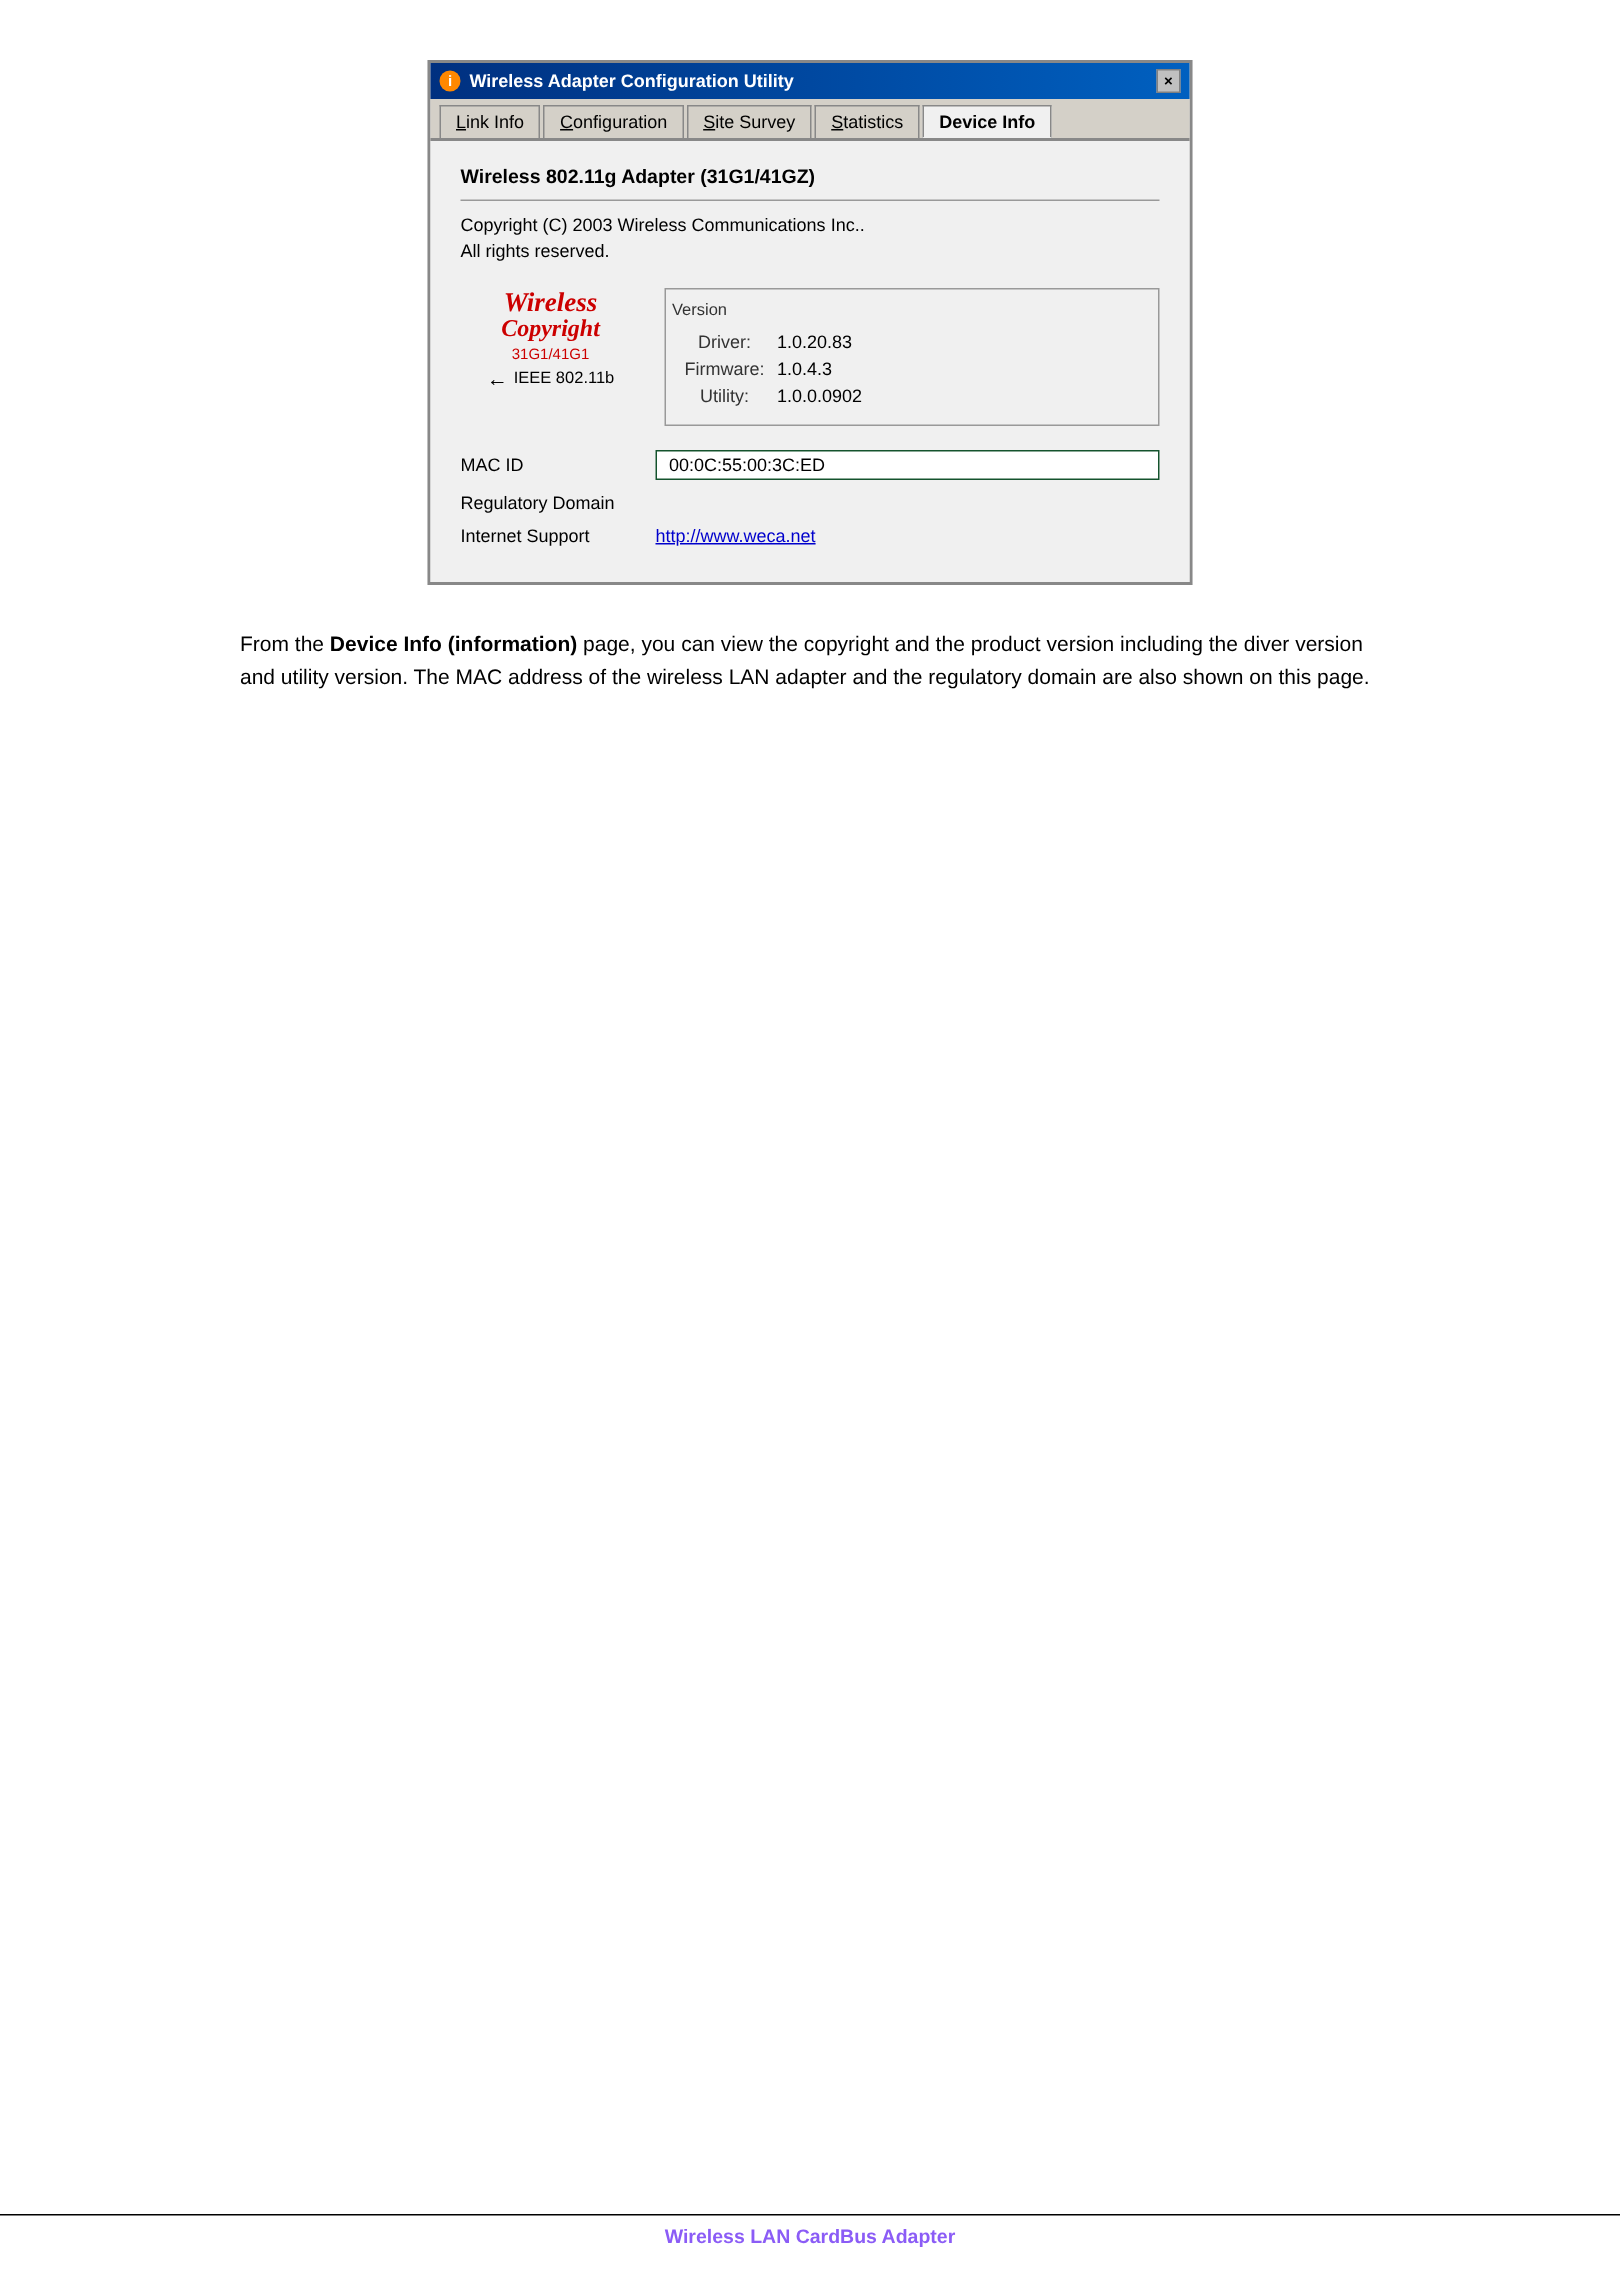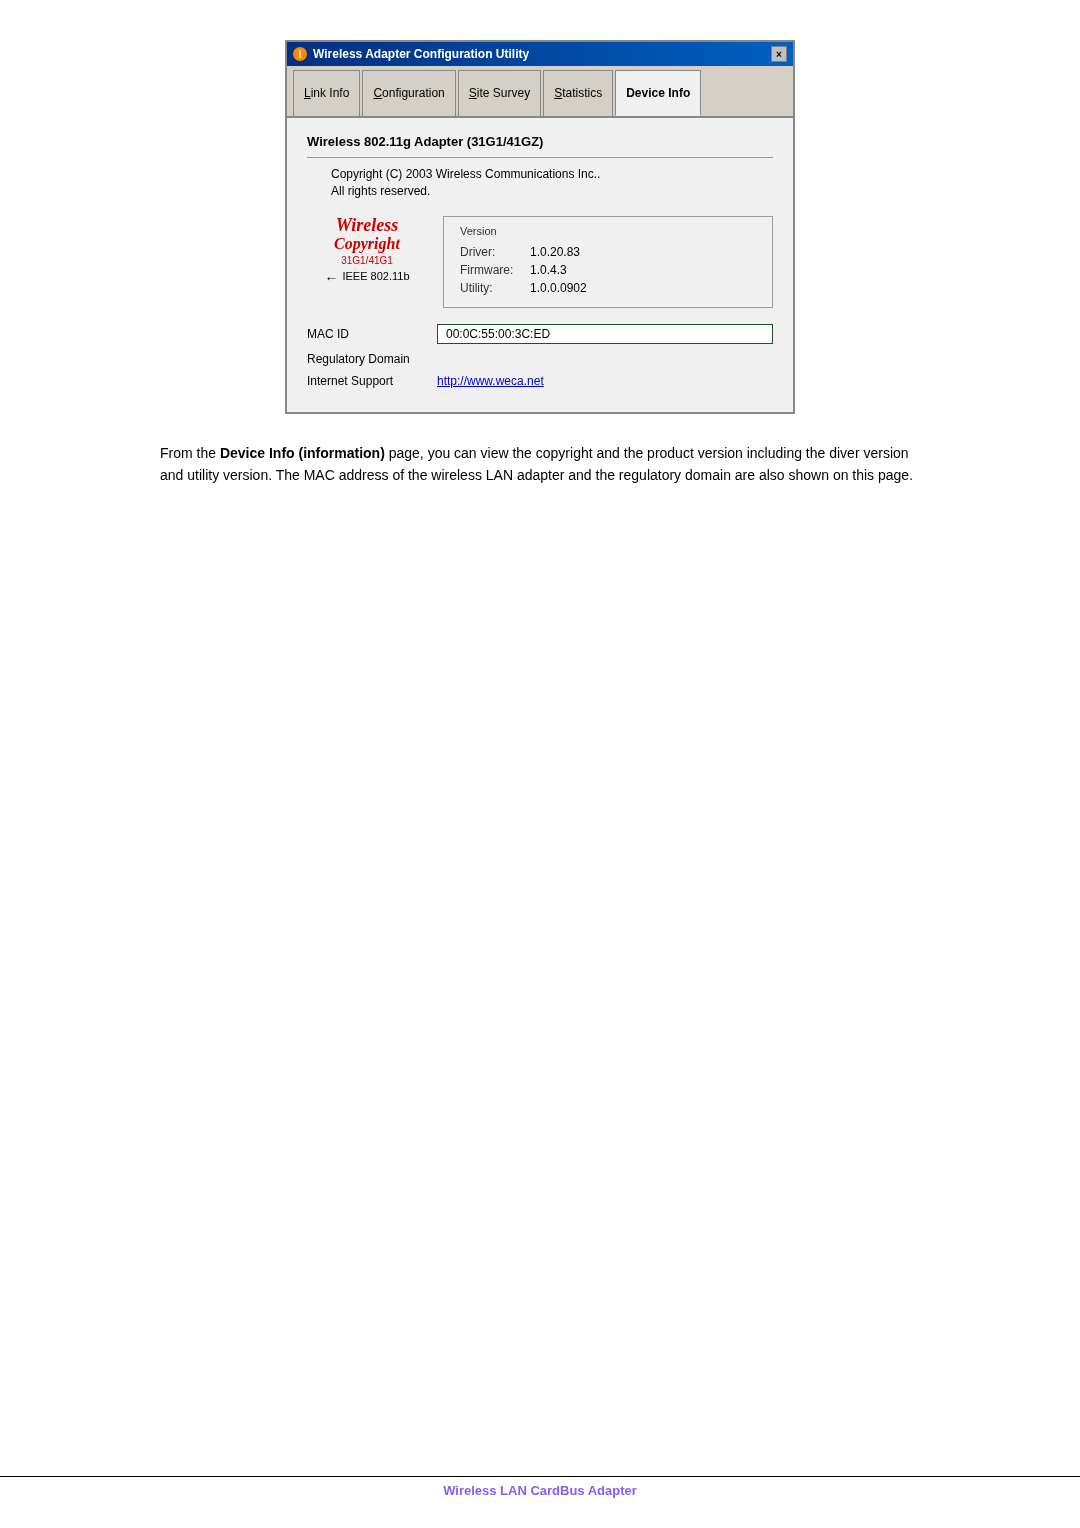--- a/index.html
+++ b/index.html
@@ -73,7 +73,7 @@
     }
 
     .tab {
-      padding: 15px 10px;
+      padding: 3px 10px;
       font-size: 12px;
       background: #d4d0c8;
       border: 1px solid #888888;

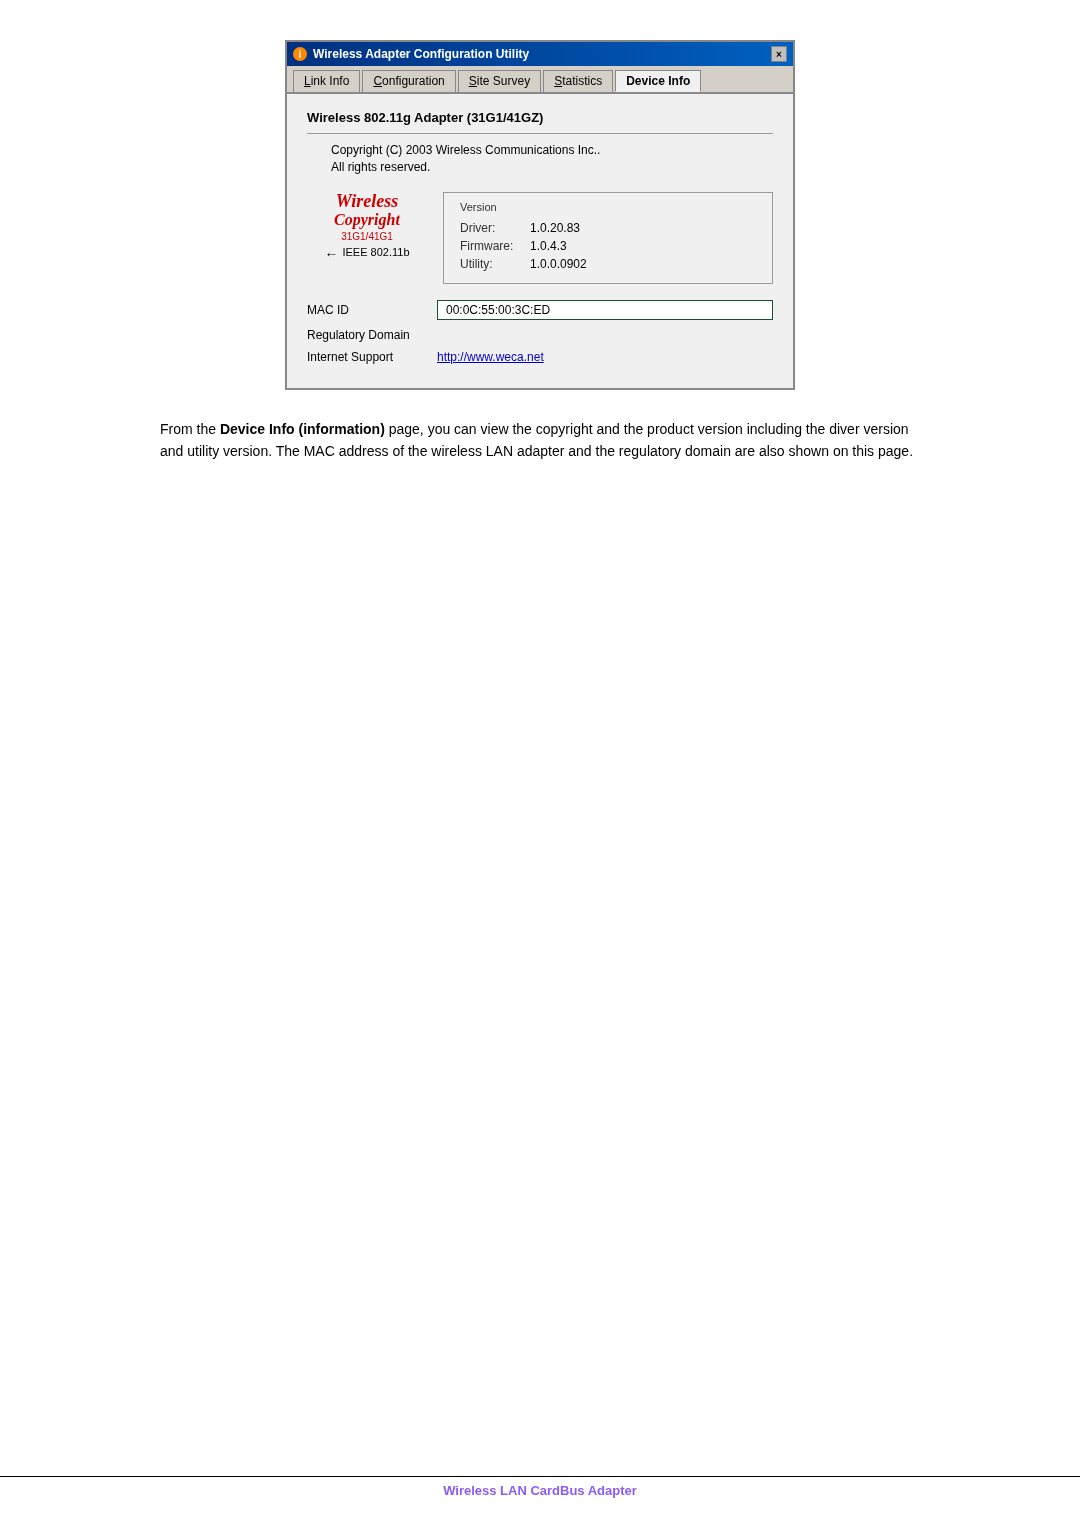--- a/index.html
+++ b/index.html
@@ -116,7 +116,6 @@
       font-size: 12px;
       margin-bottom: 16px;
       line-height: 1.4;
-      margin-left: 24px;
     }
 
     .main-info-area {

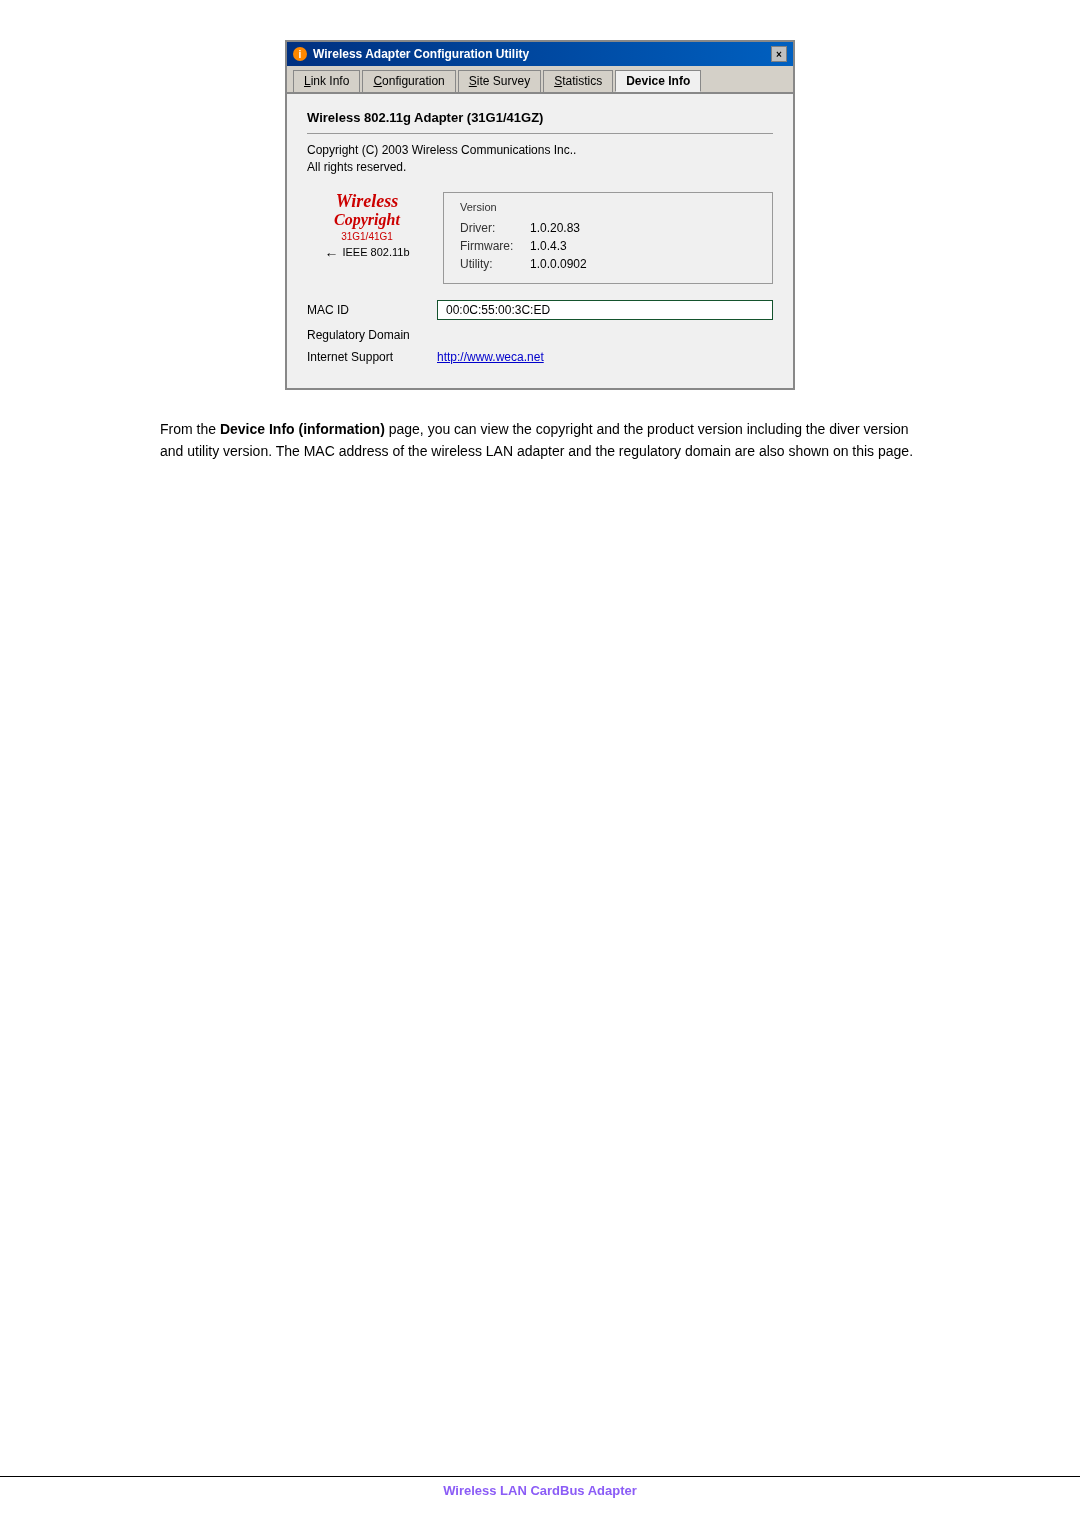--- a/index.html
+++ b/index.html
@@ -172,7 +172,7 @@
 
     .version-box {
       border: 1px solid #999;
-      padding: 8px 16px;
+      padding: 8px 4px;
       flex: 1;
     }
 

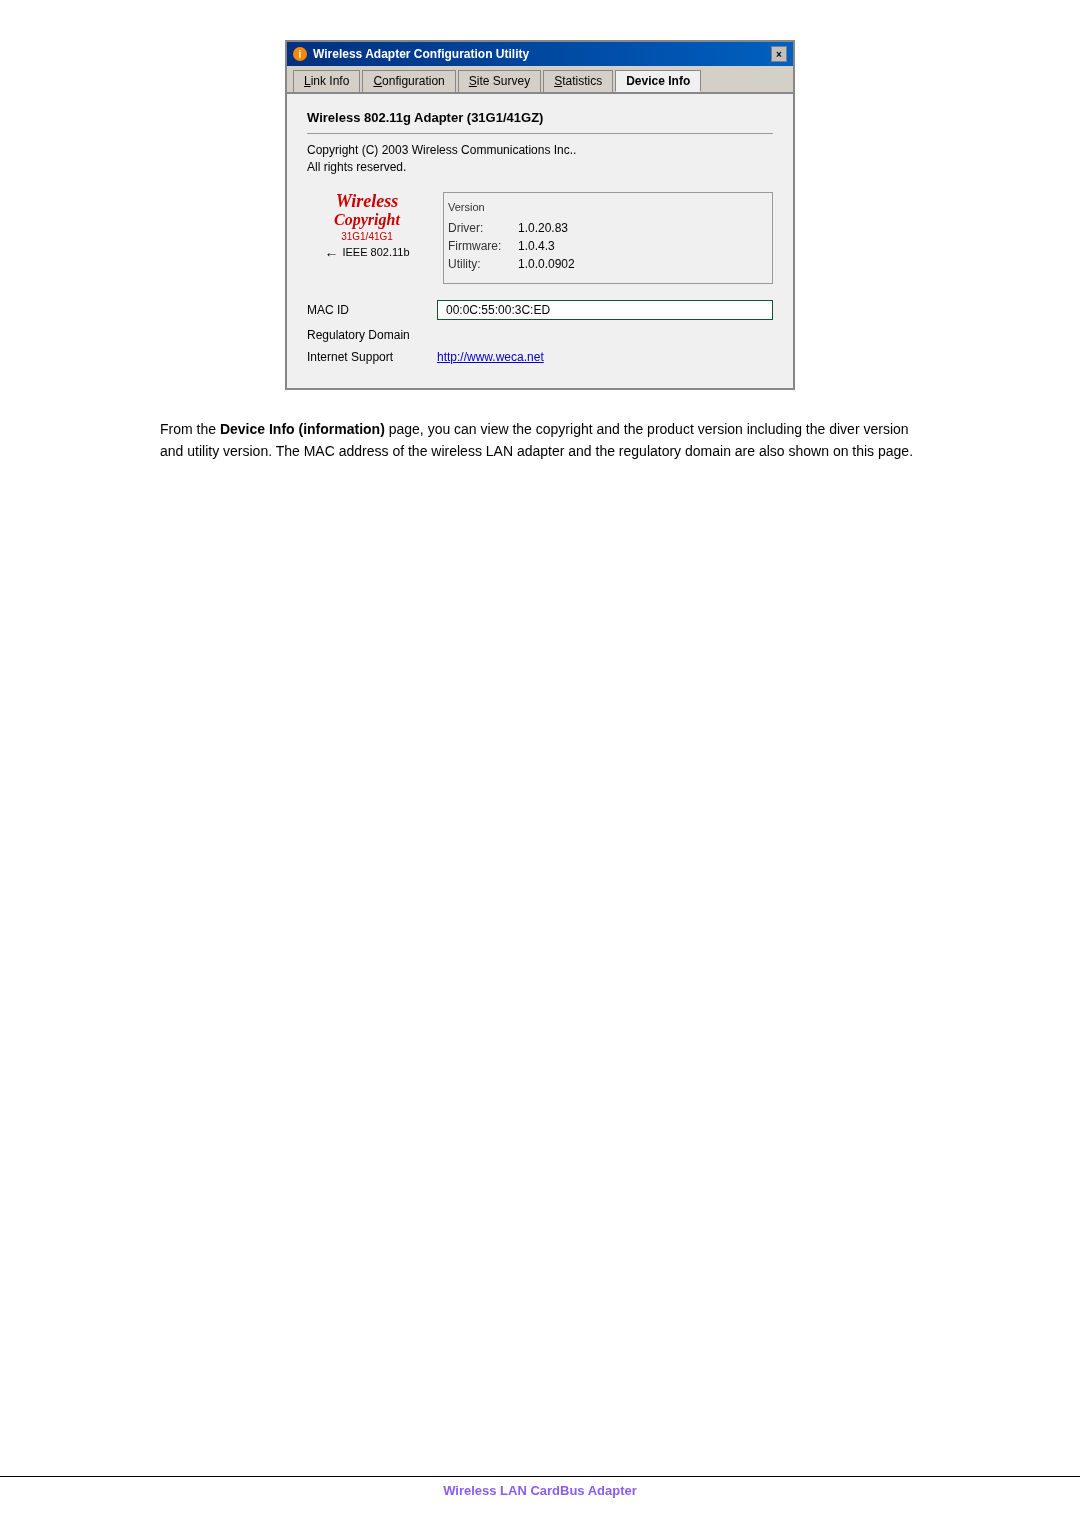--- a/index.html
+++ b/index.html
@@ -187,6 +187,7 @@
       align-items: center;
       margin-bottom: 4px;
       font-size: 12px;
+      text-align: center;
     }
 
     .version-label {

